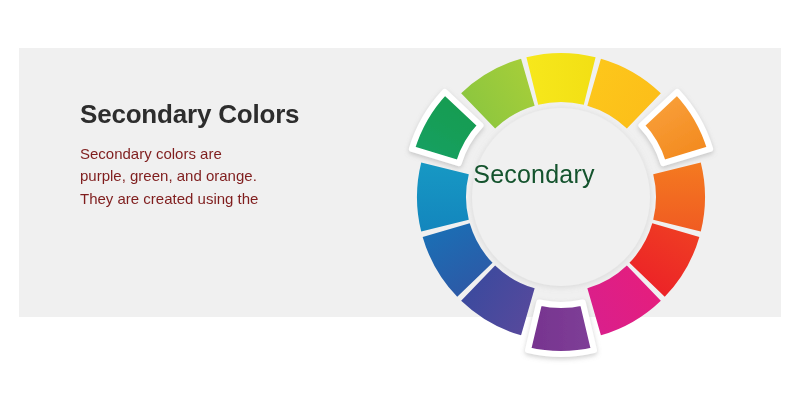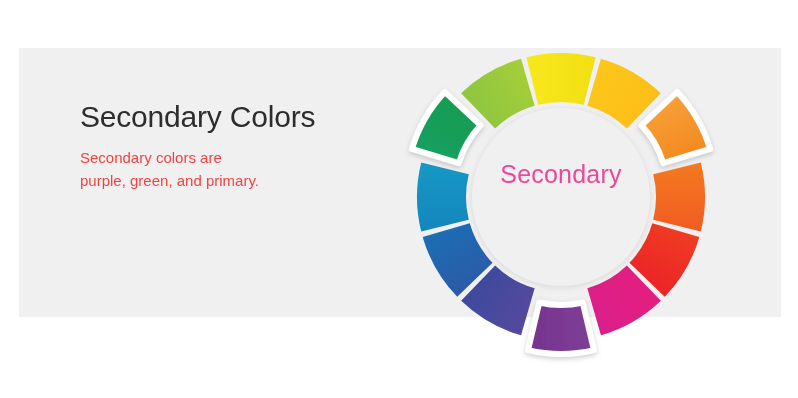--- a/index.html
+++ b/index.html
@@ -34,8 +34,8 @@
   }
   #page-title {
     margin: 0 0 14px 0;
-    font-size: 30px;
-    font-weight: normal;
+    font-size: 26px;
+    font-weight: bold;
     color: #2d2d2d;
     letter-spacing: -0.2px;
     line-height: 1.1;

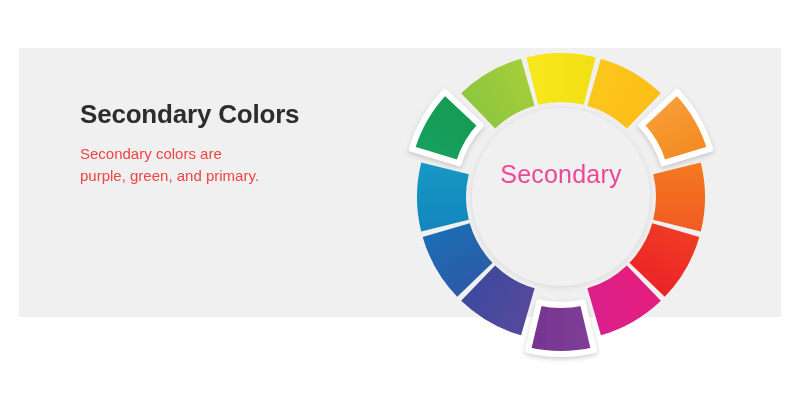--- a/index.html
+++ b/index.html
@@ -43,7 +43,7 @@
   #body-text {
     margin: 0;
     font-size: 15px;
-    color: #ef4444;
+    color: #7f1d1d;
     line-height: 1.5;
   }
   #body-text .line {

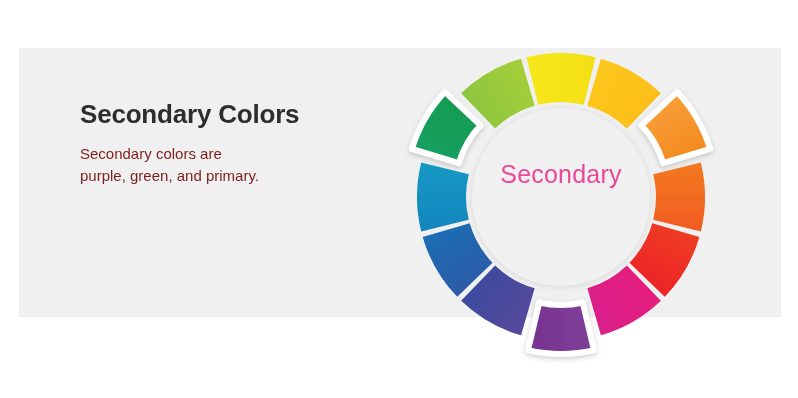--- a/index.html
+++ b/index.html
@@ -88,7 +88,7 @@
     <h1 id="page-title">Secondary Colors</h1>
     <p id="body-text">
         <span class="line">Secondary colors are</span>
-        <span class="line">purple, green, and primary.</span>
+        <span class="line">purple, green, and orange.</span>
       </p>
   </div>
 

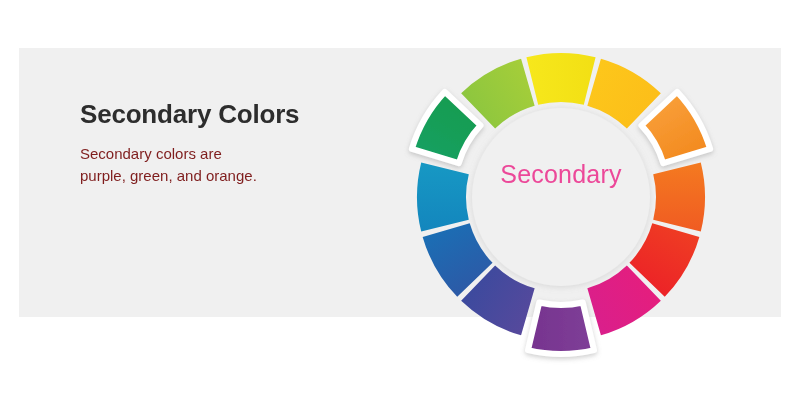--- a/index.html
+++ b/index.html
@@ -63,12 +63,12 @@
   }
   #center-label {
     position: absolute;
-    left: 461px;
+    left: 434px;
     top: 160px;
     width: 200px;
     text-align: center;
     font-size: 25px;
-    color: #ec4899;
+    color: #14532d;
     line-height: 1.18;
     pointer-events: none;
     letter-spacing: 0.2px;

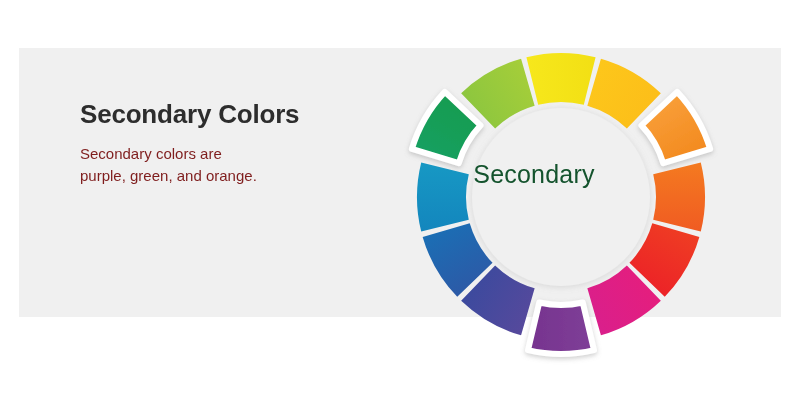--- a/index.html
+++ b/index.html
@@ -89,6 +89,7 @@
     <p id="body-text">
         <span class="line">Secondary colors are</span>
         <span class="line">purple, green, and orange.</span>
+        <span class="line">They are created using the</span>
       </p>
   </div>
 

